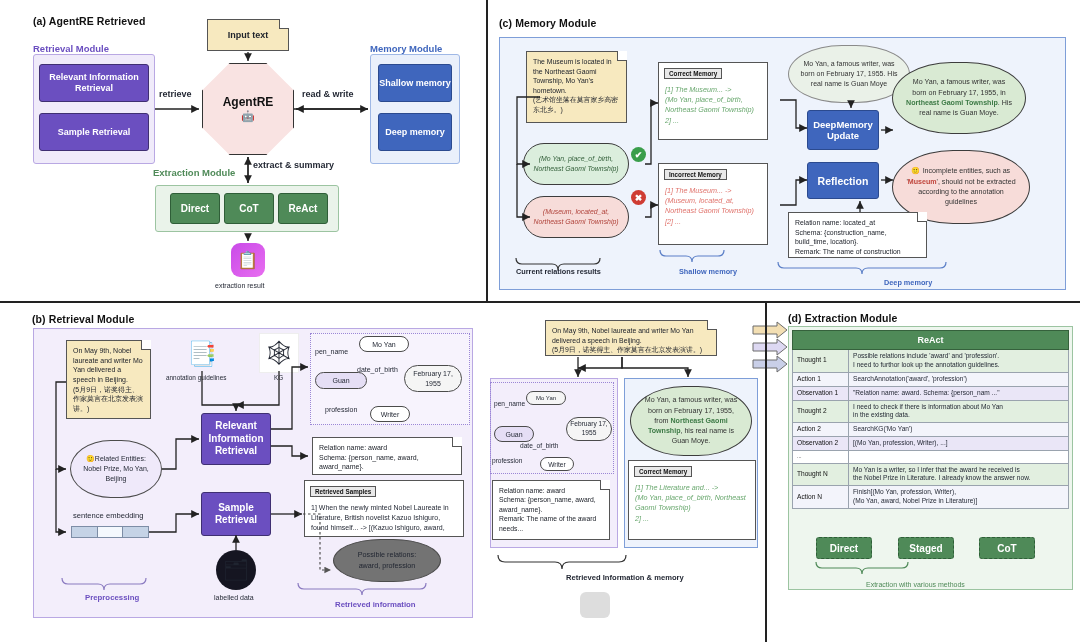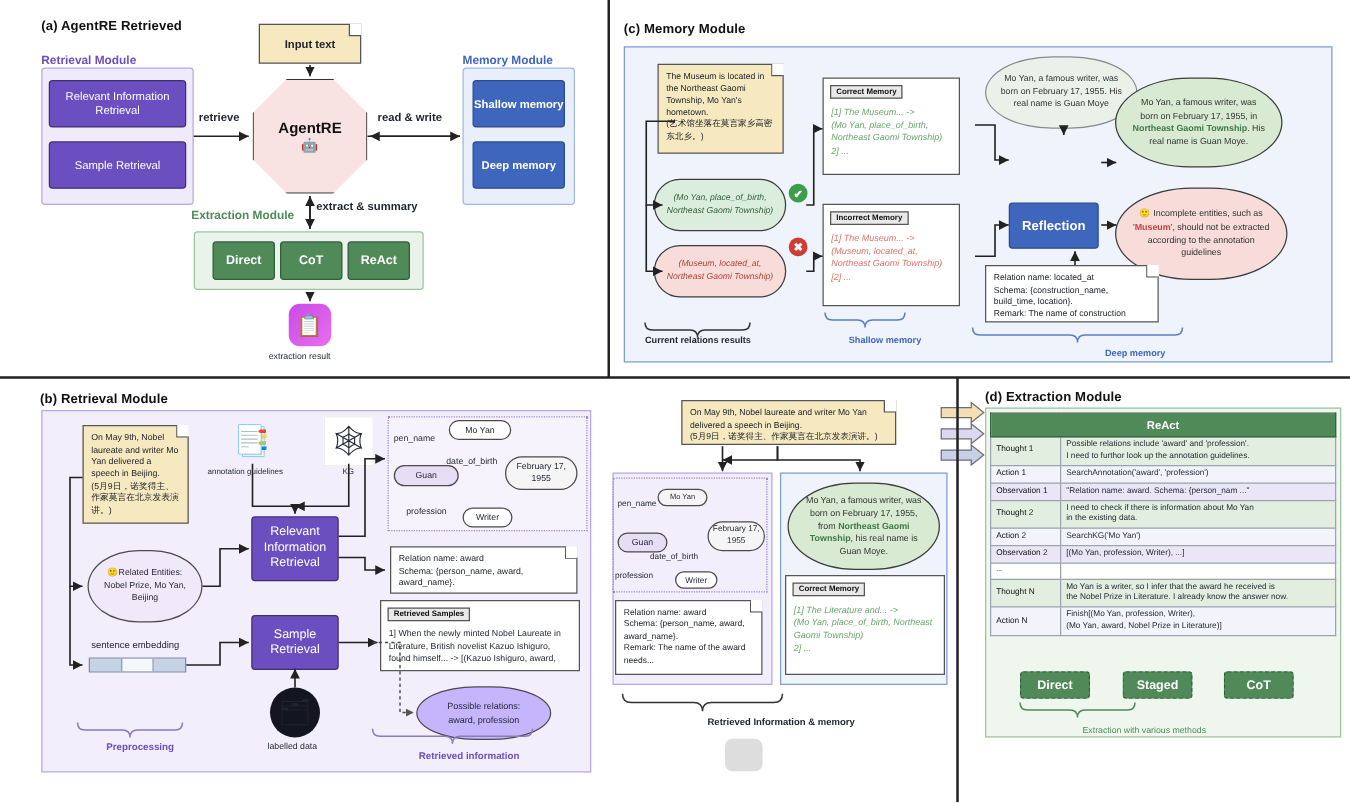--- a/index.html
+++ b/index.html
@@ -19,7 +19,7 @@
   .box { position:absolute; display:flex; align-items:center; justify-content:center;
          text-align:center; }
   .purple-box { background:#6b4fc0; color:#fff; border:1.2px solid #3f2f72; border-radius:3px;
-                font-weight:normal;text-align:center; }
+                font-weight:bold;text-align:center; }
   .blue-box { background:#3f66bd; color:#fff; border:1.2px solid #2b4a8f; border-radius:3px;
               font-weight:bold; }
   .green-box { background:#4f8a58; color:#fff; border:1.2px solid #2f5e38; border-radius:3px;

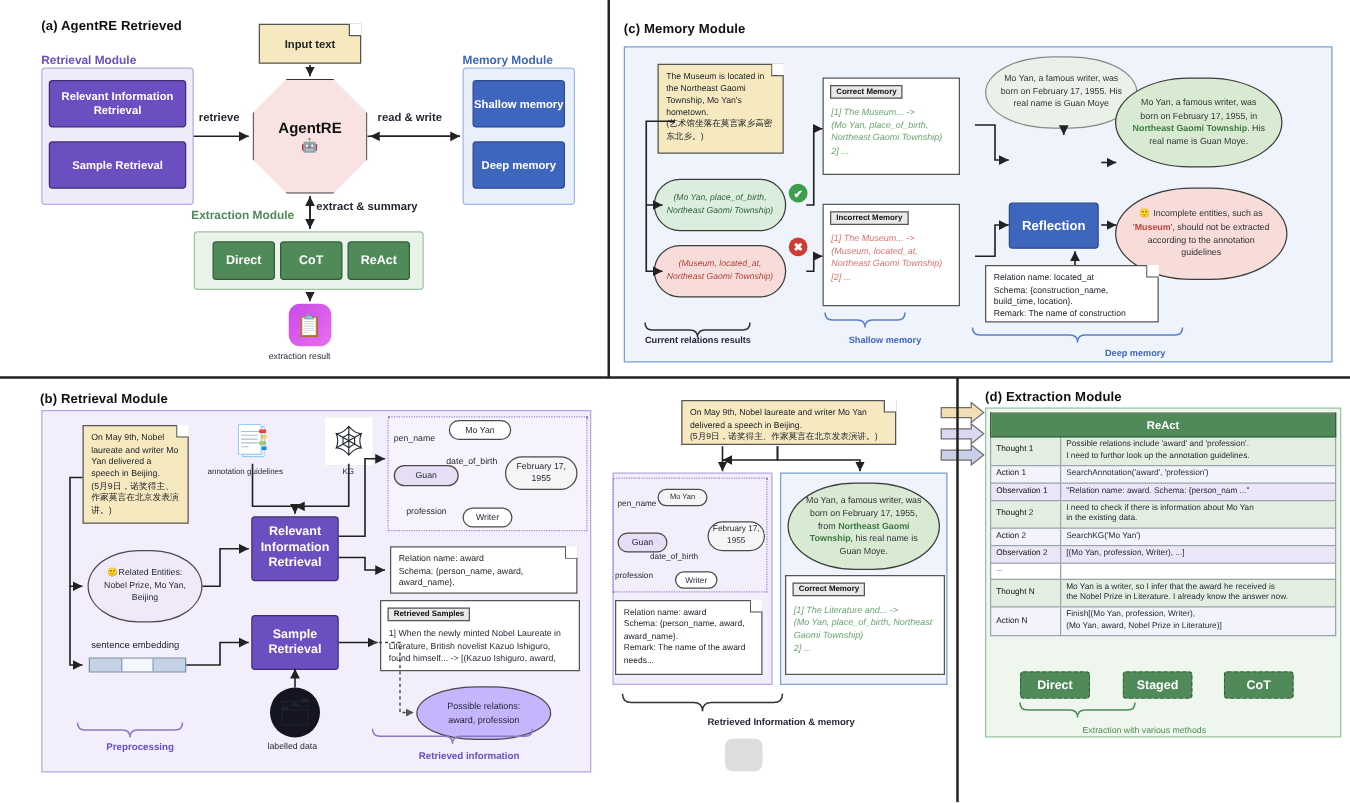--- a/index.html
+++ b/index.html
@@ -165,6 +165,9 @@
     <span>Mo Yan, a famous writer, was born on February 17, 1955. His real name is Guan Moye</span>
   </div>
 
+  <div class="box blue-box" style="left:319px;top:110px;width:72px;height:40px;font-size:9.5px;line-height:1.2;">
+      <span>DeepMemory Update</span>
+    </div>
 
   <div class="box blue-box" style="left:319px;top:162px;width:72px;height:37px;font-size:10.5px;">
       <span>Reflection</span>

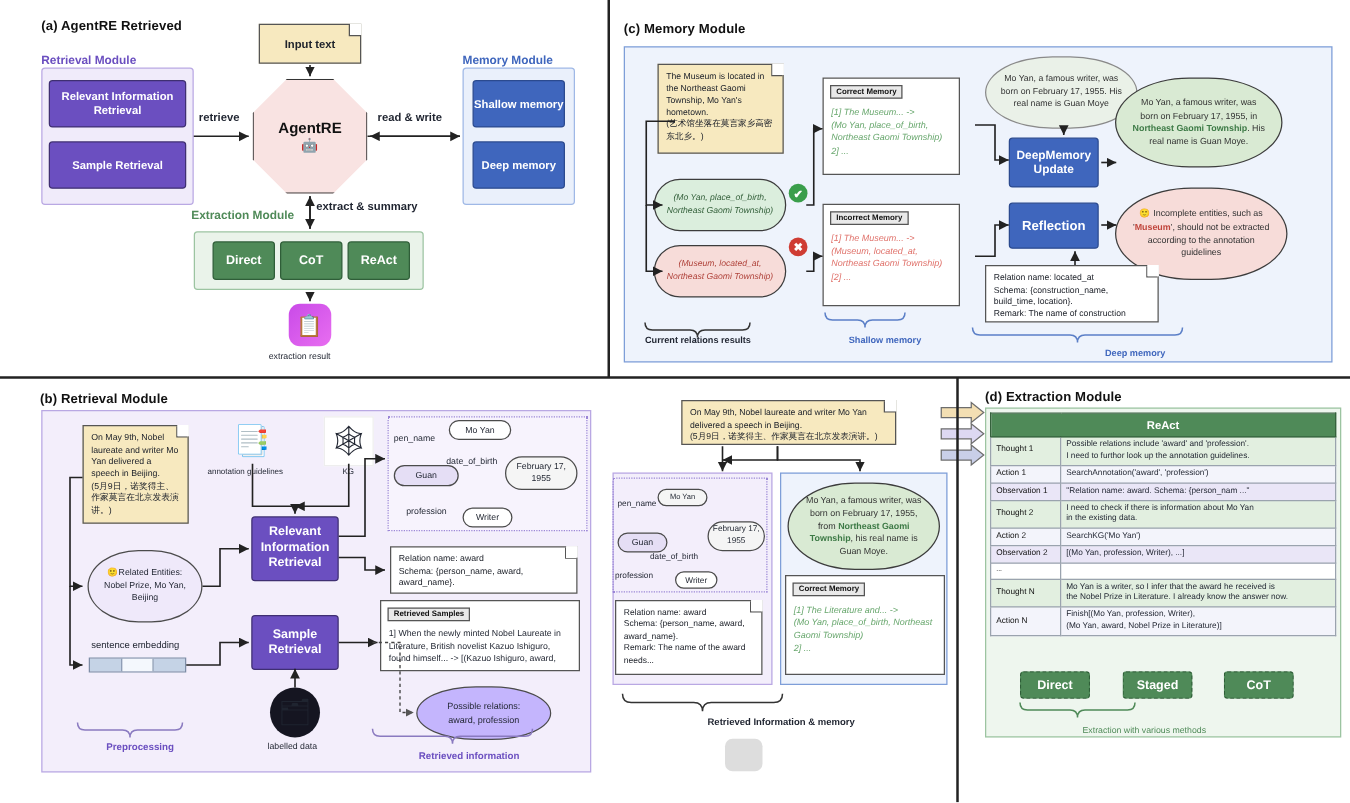--- a/index.html
+++ b/index.html
@@ -251,7 +251,7 @@
     <div class="body" style="font-style:normal;color:#1f2430;font-size:7px;">1] When the newly minted Nobel Laureate in Literature, British novelist Kazuo Ishiguro, found himself... -&gt; [(Kazuo Ishiguro, award,</div>
   </div>
 
-  <div class="cloud" style="left:333px;top:249px;width:108px;height:43px;background:#c4b5fd;border:1.2px solid #4b4b4b;font-size:7.2px;line-height:1.45;padding:0 13px;">
+  <div class="cloud" style="left:333px;top:239px;width:108px;height:43px;background:#737373;border:1.2px solid #4b4b4b;font-size:7.2px;line-height:1.45;padding:0 13px;">
       <span>Possible relations: award, profession</span>
     </div>
 

